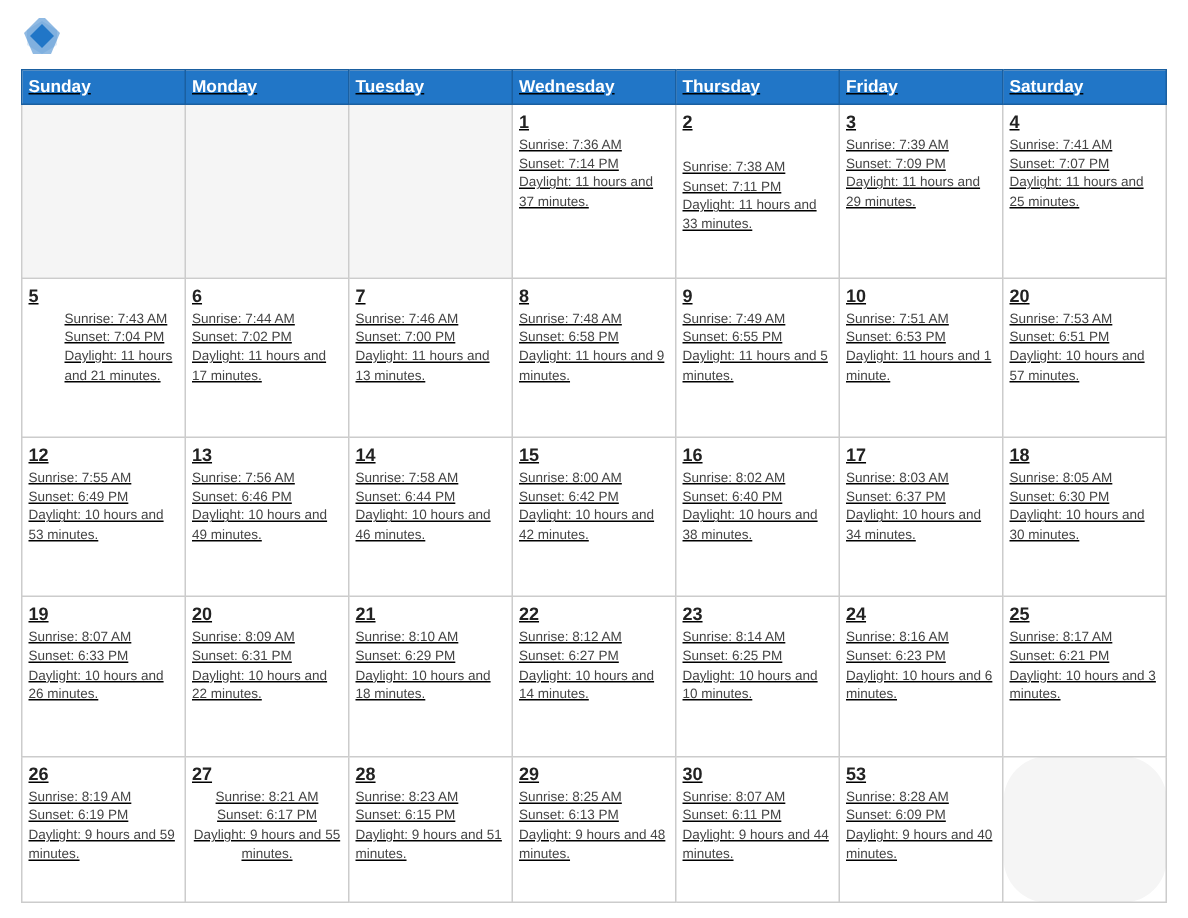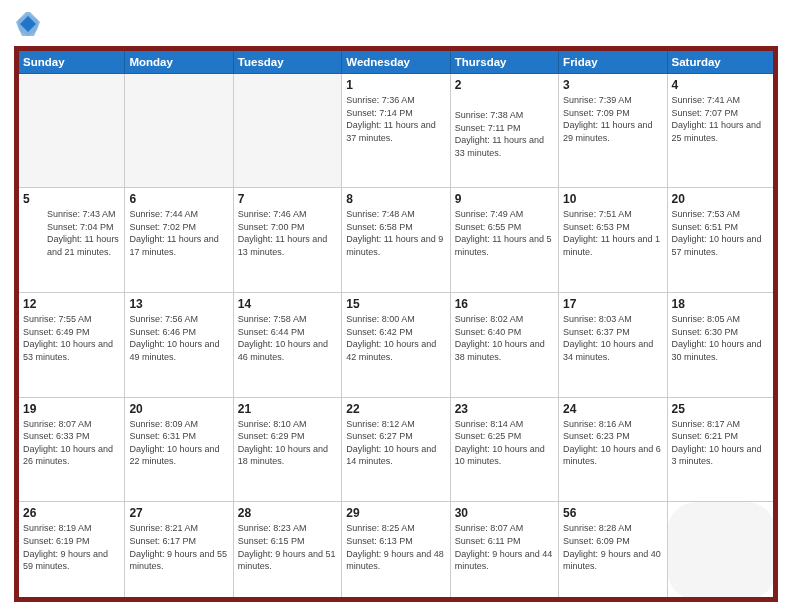--- a/index.html
+++ b/index.html
@@ -61,10 +61,11 @@
     }
     .calendar {
       flex: 1;
-      border: 5px solid #7f1d1d;
+      border: 1px solid #7f1d1d;
       border-collapse: collapse;
       width: 100%;
       table-layout: fixed;
+      text-decoration: underline;
     }
     .calendar th {
       background: #2176c7;

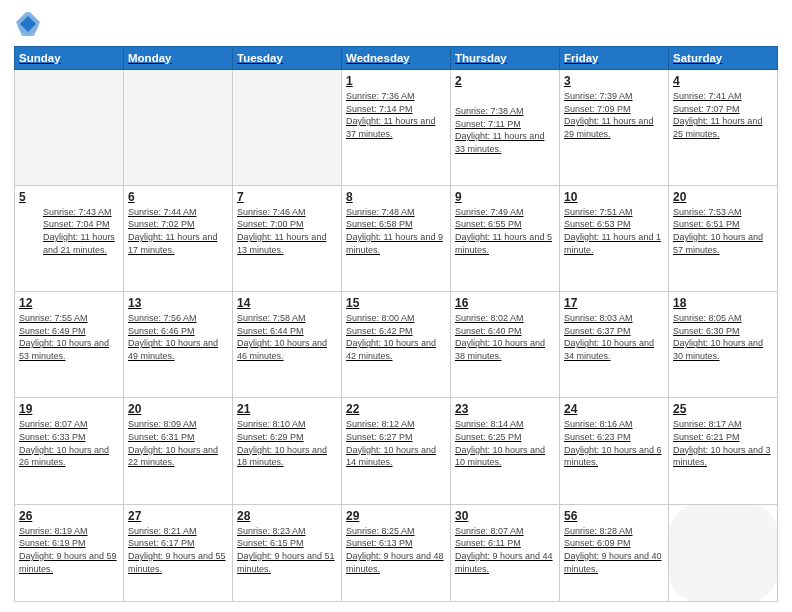--- a/index.html
+++ b/index.html
@@ -334,7 +334,7 @@
 Daylight: 9 hours and 44 minutes.</div>
           </td>
           <td>
-            <div class="day-number">56</div>
+            <div class="day-number">53</div>
             <div class="day-info" style="white-space: pre-line;">Sunrise: 8:28 AM
 Sunset: 6:09 PM
 Daylight: 9 hours and 40 minutes.</div>

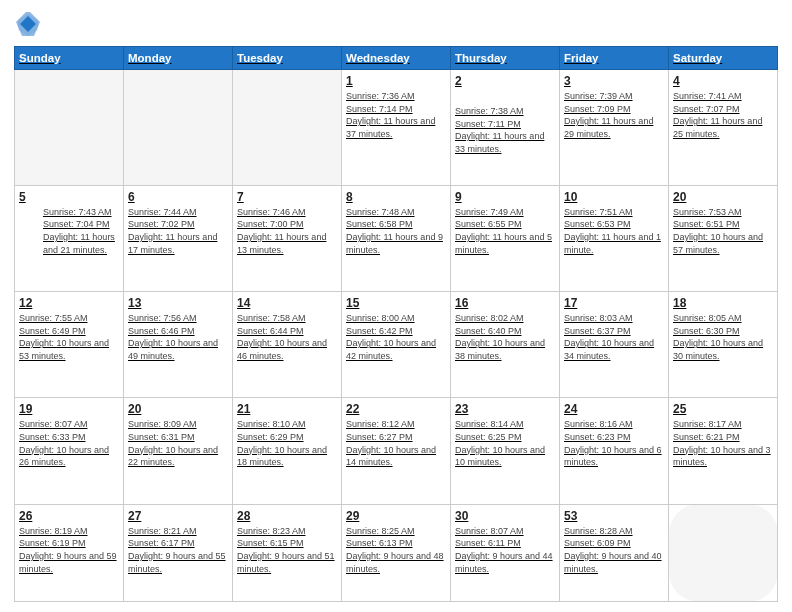--- a/index.html
+++ b/index.html
@@ -311,7 +311,7 @@
           </td>
           <td>
             <div class="day-number">27</div>
-            <div class="day-info" style="white-space: pre-line;">Sunrise: 8:21 AM
+            <div class="day-info" style="white-space: pre-line; text-align: center;">Sunrise: 8:21 AM
 Sunset: 6:17 PM
 Daylight: 9 hours and 55 minutes.</div>
           </td>

